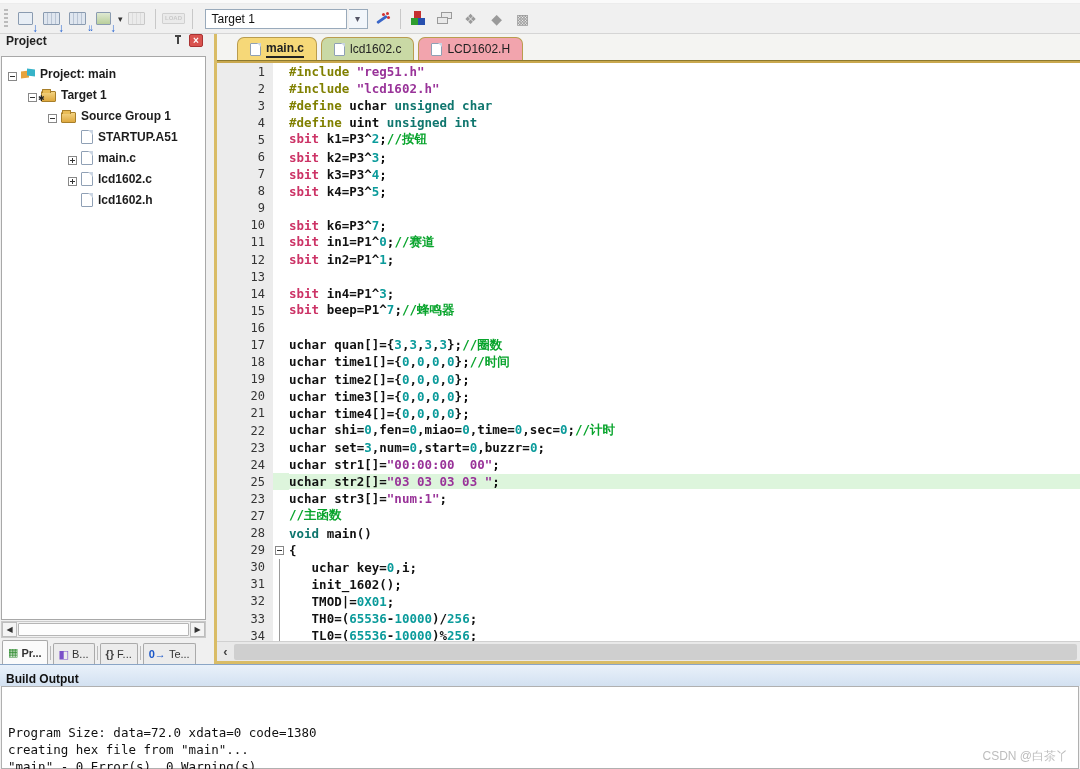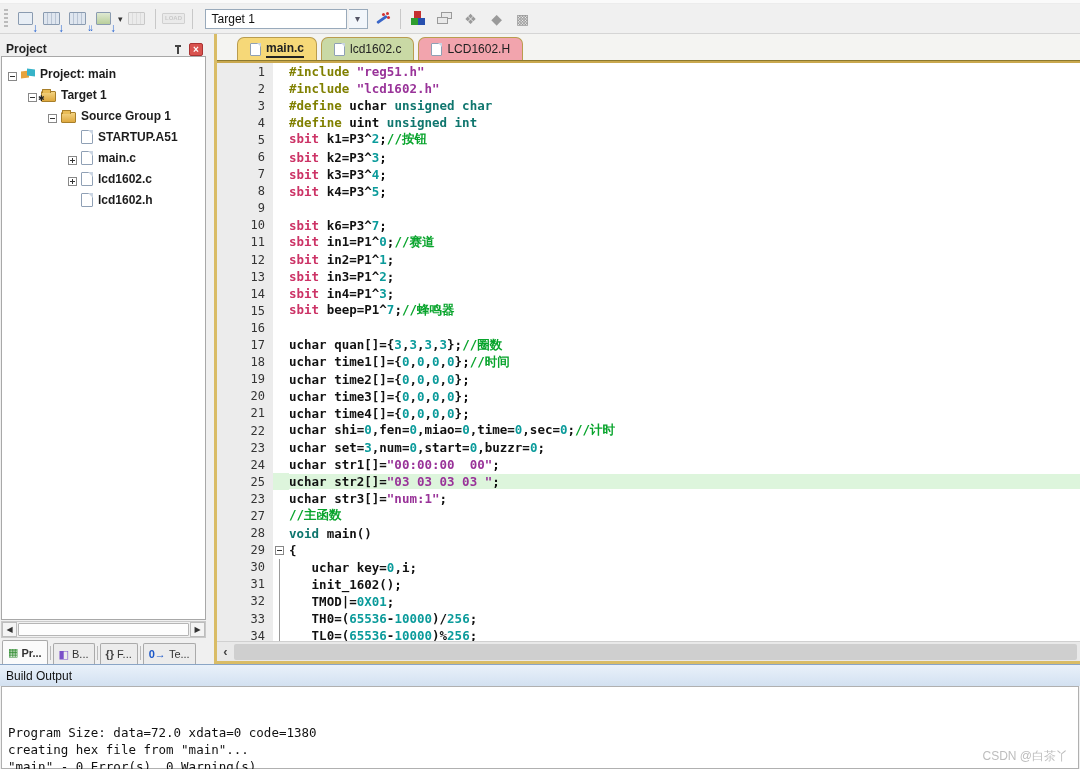--- a/index.html
+++ b/index.html
@@ -48,7 +48,7 @@
 
   
   .ppanel { width:207px; display:flex; flex-direction:column; background:#f0f0f0; }
-  .ppanel-head { height:22px; display:flex; align-items:flex-end; padding:0 4px 0 6px;
+  .ppanel-head { height:22px; display:flex; align-items:flex-start; padding:0 4px 0 6px;
     font-size:12px; font-weight:700; color:#222; background:#f0f0f0; }
   .ppanel-head .title { flex:1; }
   .pin { width:10px; height:12px; position:relative; margin-right:6px; }

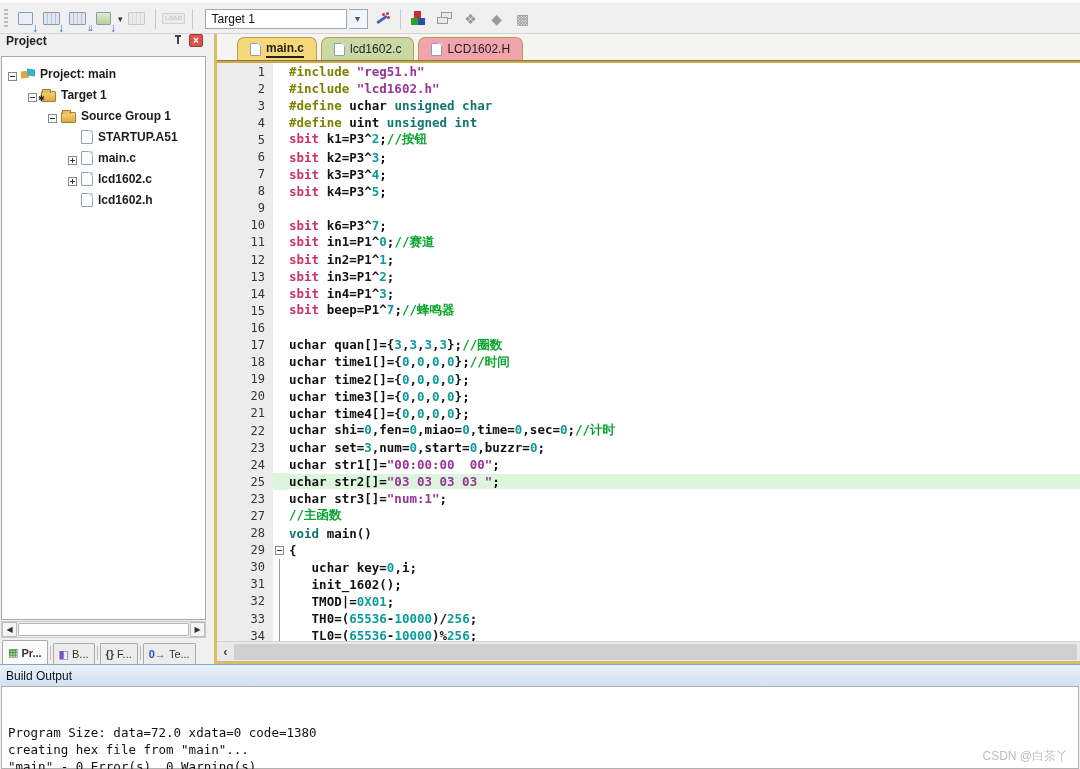--- a/index.html
+++ b/index.html
@@ -298,7 +298,7 @@
         <div class="cline"><span class="lnum">10</span><span class="fold"></span><span class="ctext"><span class="s-r">sbit </span><span class="s-p">k6=P3^</span><span class="s-n">7</span><span class="s-p">;</span></span></div>
         <div class="cline"><span class="lnum">11</span><span class="fold"></span><span class="ctext"><span class="s-r">sbit </span><span class="s-p">in1=P1^</span><span class="s-n">0</span><span class="s-p">;</span><span class="s-c">//赛道</span></span></div>
         <div class="cline"><span class="lnum">12</span><span class="fold"></span><span class="ctext"><span class="s-r">sbit </span><span class="s-p">in2=P1^</span><span class="s-n">1</span><span class="s-p">;</span></span></div>
-        <div class="cline"><span class="lnum">13</span><span class="fold"></span><span class="ctext"><span class="s-r">sbit </span><span class="s-p">in3=P1^</span><span class="s-n">2</span><span class="s-p">;</span></span></div>
+        <div class="cline"><span class="lnum">13</span><span class="fold"></span></div>
         <div class="cline"><span class="lnum">14</span><span class="fold"></span><span class="ctext"><span class="s-r">sbit </span><span class="s-p">in4=P1^</span><span class="s-n">3</span><span class="s-p">;</span></span></div>
         <div class="cline"><span class="lnum">15</span><span class="fold"></span><span class="ctext"><span class="s-r">sbit </span><span class="s-p">beep=P1^</span><span class="s-n">7</span><span class="s-p">;</span><span class="s-c">//蜂鸣器</span></span></div>
         <div class="cline"><span class="lnum">16</span><span class="fold"></span><span class="ctext"></span></div>

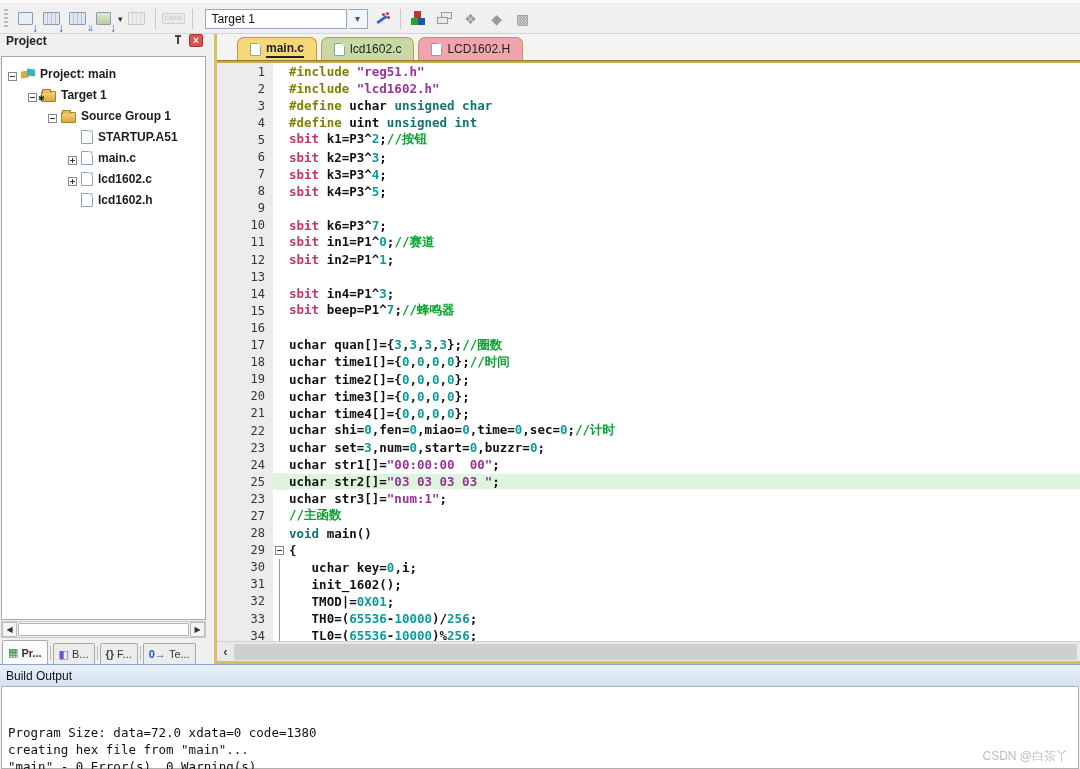--- a/index.html
+++ b/index.html
@@ -123,7 +123,7 @@
 
   
   .bo-head { height:22px; background:linear-gradient(#e9f1fa,#d3e1f1); border-top:1px solid #8aa5c6;
-    display:flex; align-items:center; font-size:12px; font-weight:400; color:#111; padding-left:6px; }
+    display:flex; align-items:flex-end; font-size:12px; font-weight:700; color:#111; padding-left:6px; }
   .bo-body { height:83px; background:#fff; border:1px solid #b0b0b0; margin:0 1px; position:relative;
     font-family:"DejaVu Sans Mono","Liberation Mono",monospace; font-size:12.5px; color:#111;
     padding:3px 6px; line-height:17px; white-space:pre; }

